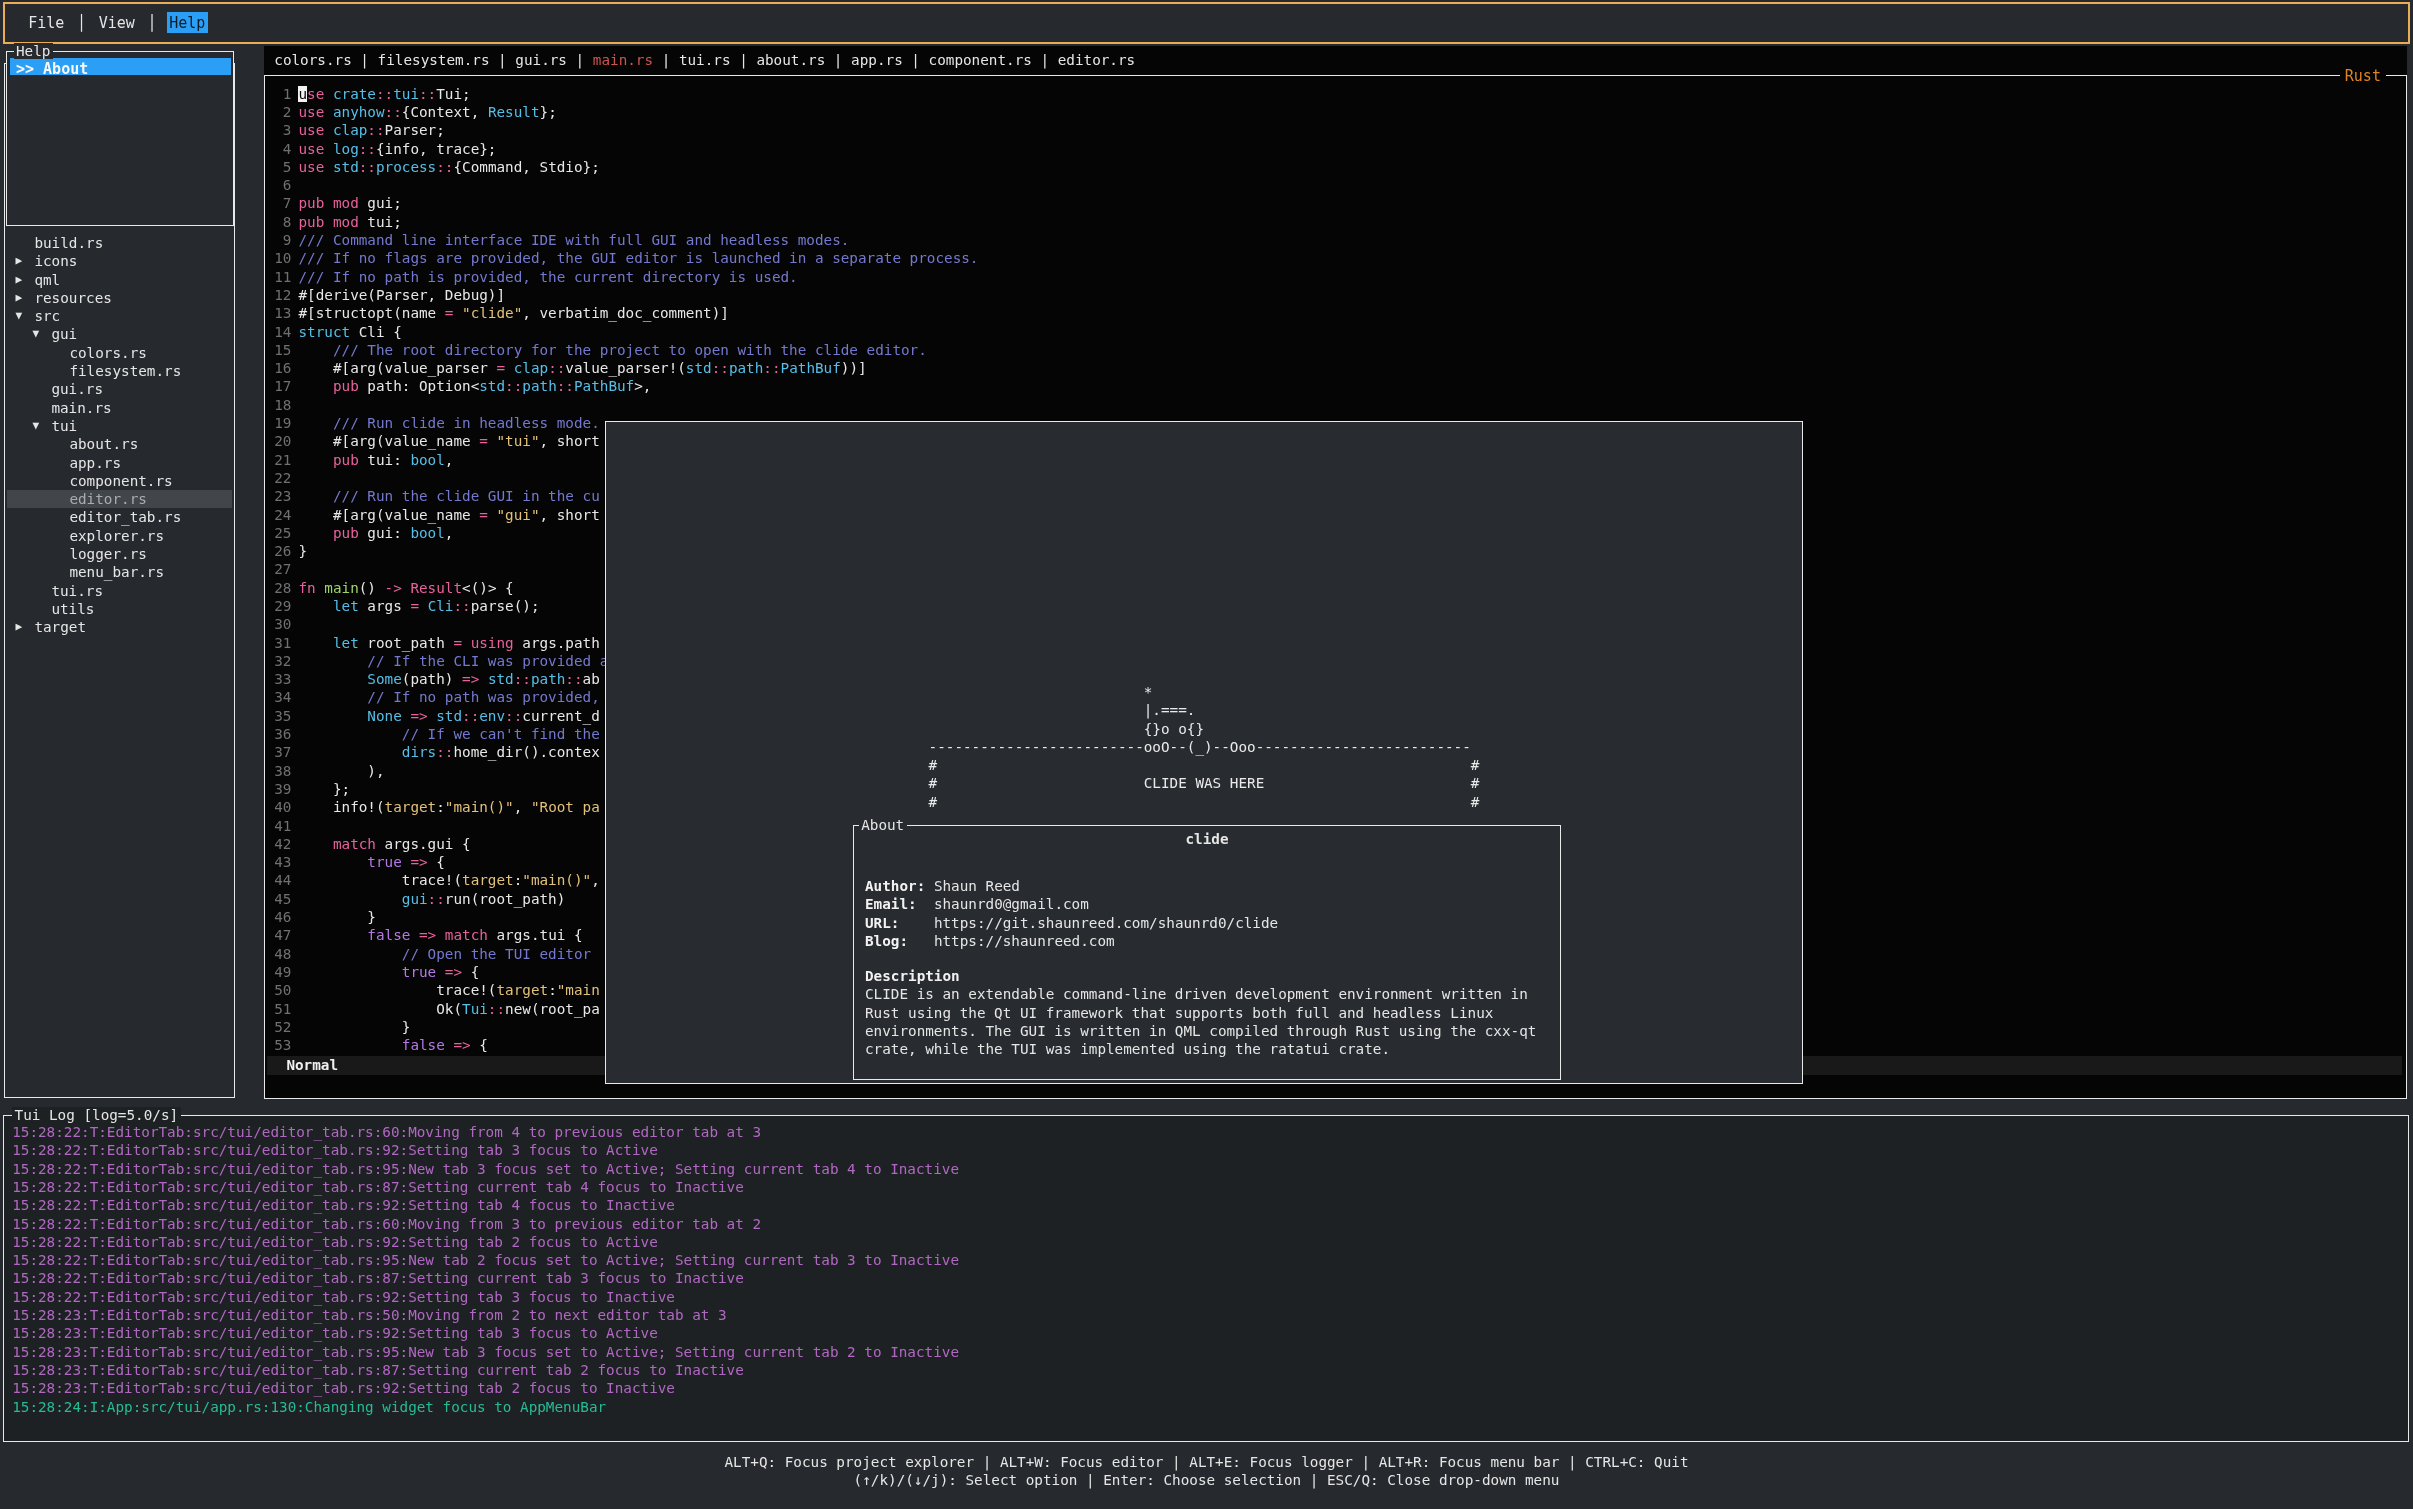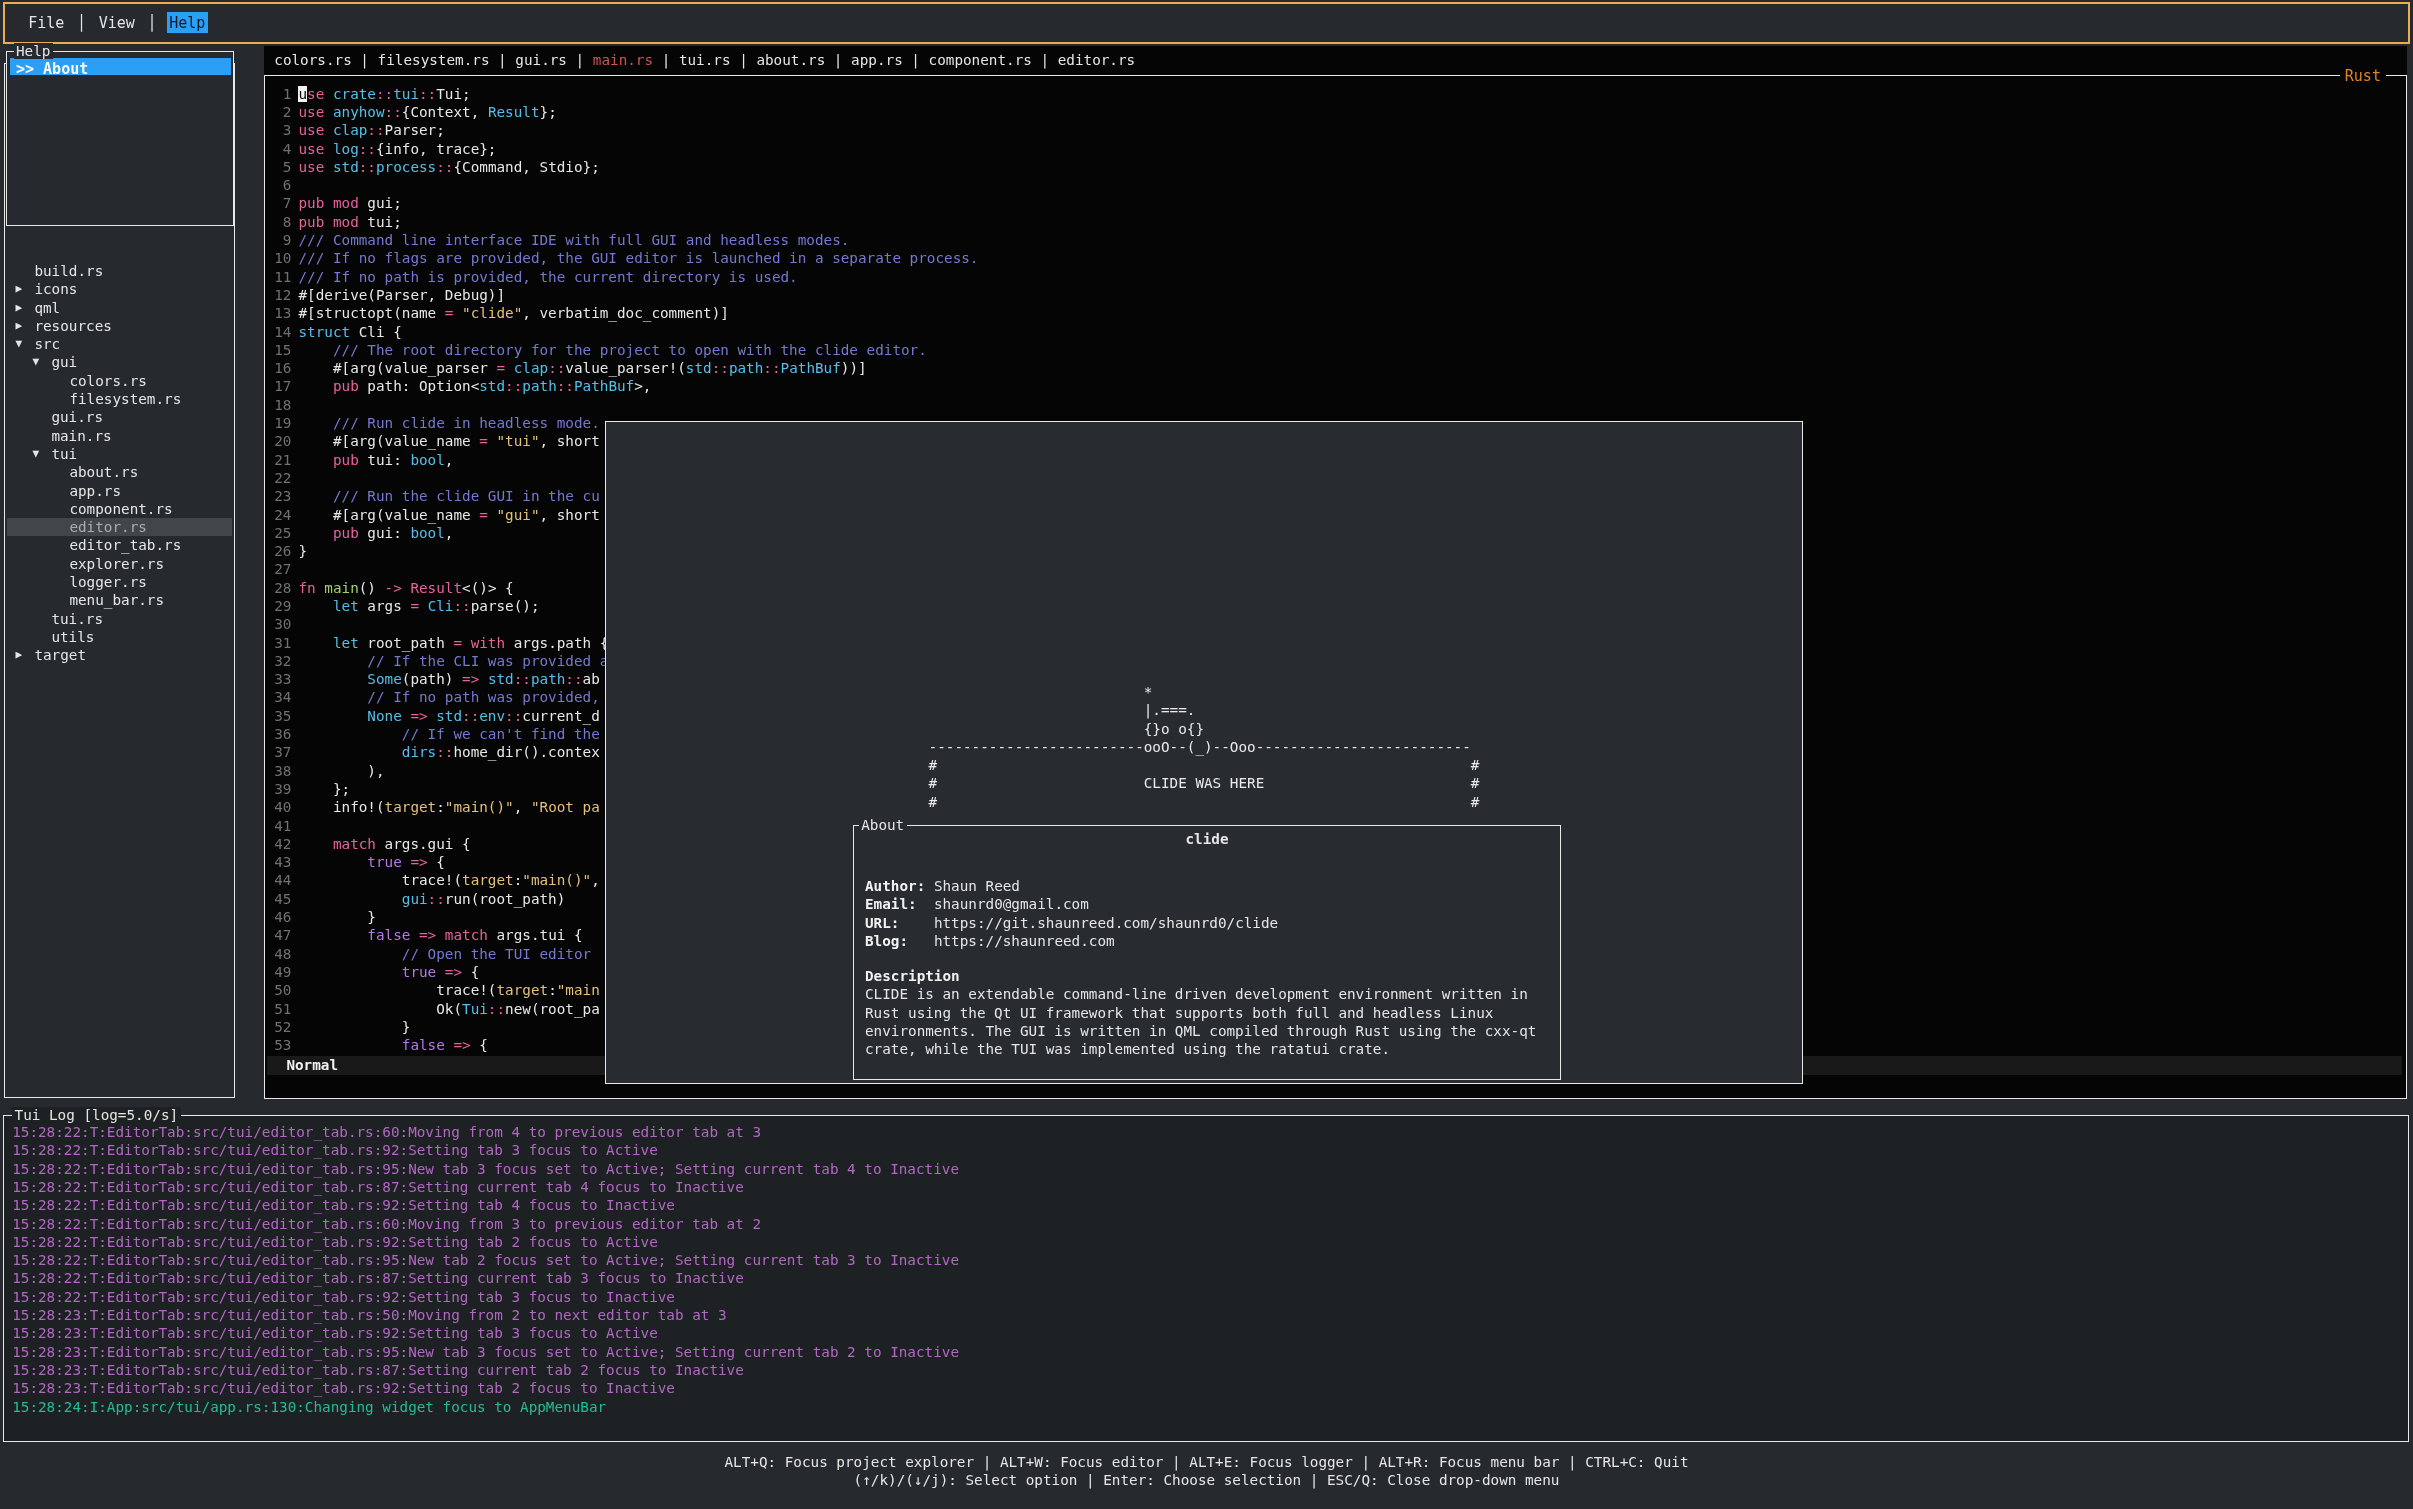--- a/index.html
+++ b/index.html
@@ -196,7 +196,7 @@
 
   <div id="explorer" class="abs">
     <div id="file-tree">
-        <div class="tree-row" style="padding-left: 8px; margin-top: 28px;"><span class="tree-arrow"></span><span>build.rs</span></div>
+        <div class="tree-row" style="padding-left: 8px;"><span class="tree-arrow"></span><span>build.rs</span></div>
         <div class="tree-row" style="padding-left: 8px;"><span class="tree-arrow">▶</span><span>icons</span></div>
         <div class="tree-row" style="padding-left: 8px;"><span class="tree-arrow">▶</span><span>qml</span></div>
         <div class="tree-row" style="padding-left: 8px;"><span class="tree-arrow">▶</span><span>resources</span></div>

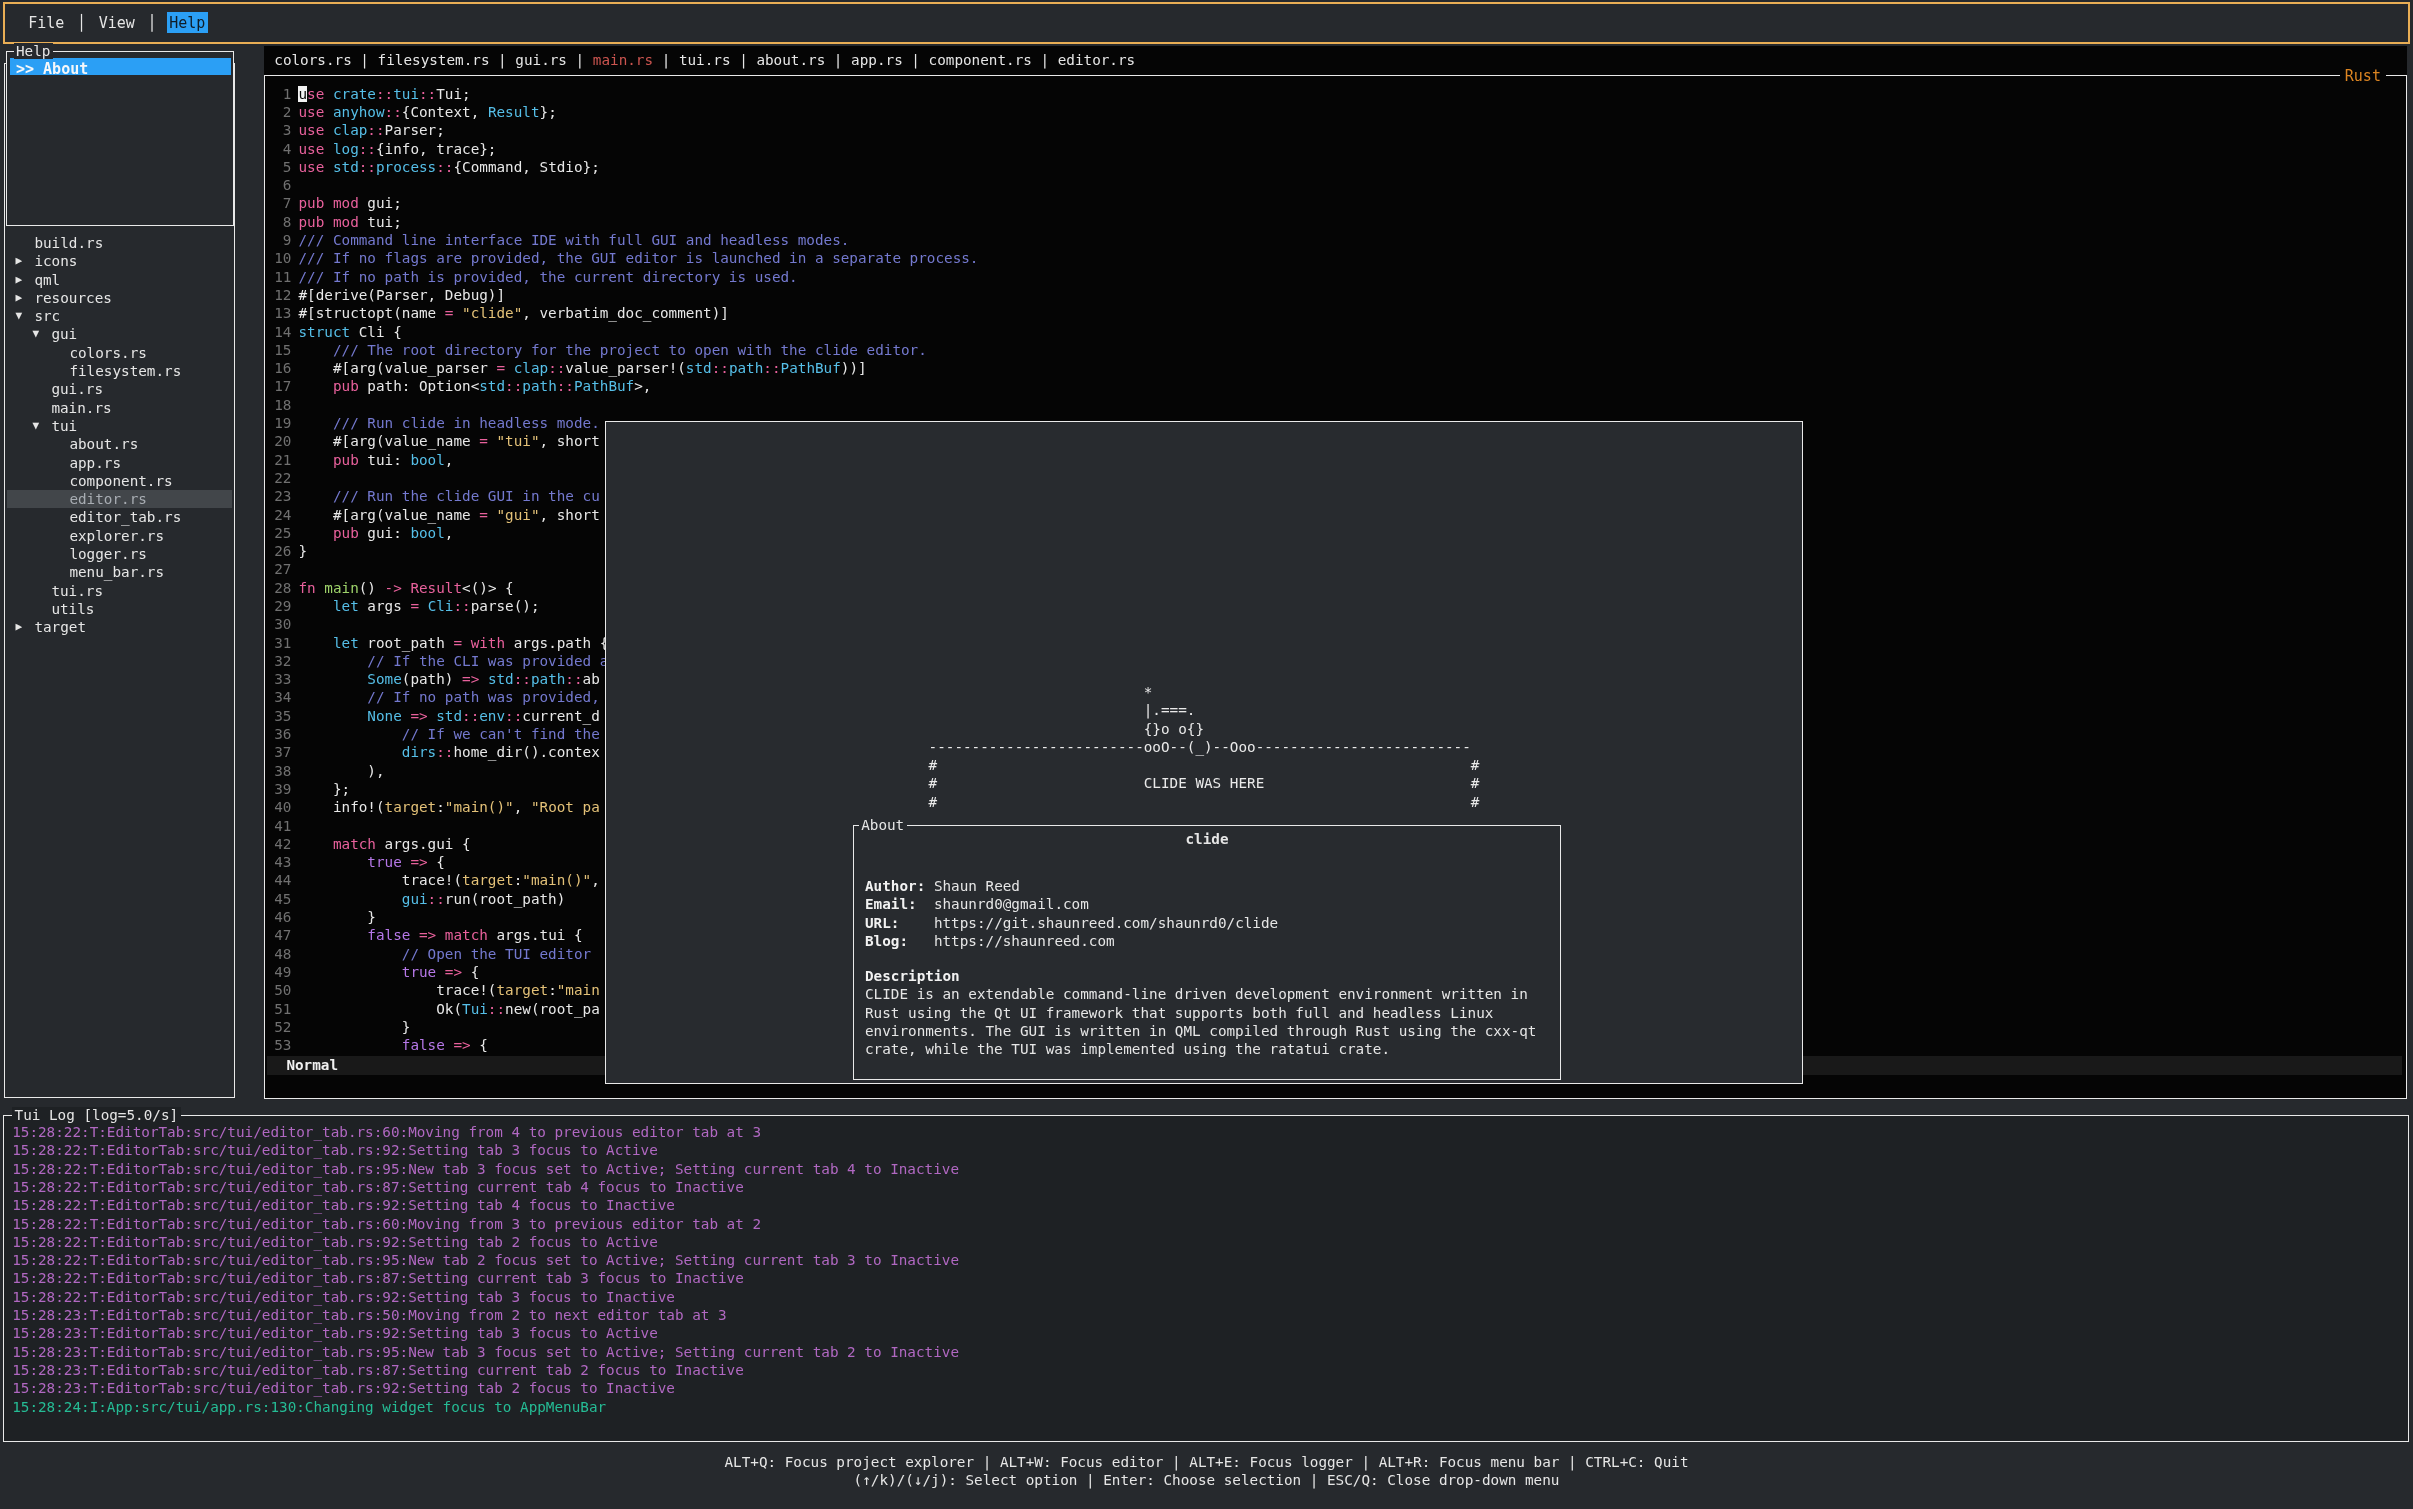--- a/index.html
+++ b/index.html
@@ -164,7 +164,7 @@
         <div class="codeline"><span class="ln">28</span><span><span class="tok-k">fn</span><span class="tok-w"> </span><span class="tok-g">main</span><span class="tok-w">() </span><span class="tok-k">-&gt;</span><span class="tok-w"> </span><span class="tok-k">Result</span><span class="tok-w">&lt;()&gt; {</span></span></div>
         <div class="codeline"><span class="ln">29</span><span><span class="tok-t">    let</span><span class="tok-w"> args </span><span class="tok-k">=</span><span class="tok-w"> </span><span class="tok-t">Cli</span><span class="tok-k">::</span><span class="tok-w">parse();</span></span></div>
         <div class="codeline"><span class="ln">30</span><span></span></div>
-        <div class="codeline"><span class="ln">31</span><span><span class="tok-t">    let</span><span class="tok-w"> root_path </span><span class="tok-k">= with</span><span class="tok-w"> args.path {</span></span></div>
+        <div class="codeline"><span class="ln">31</span><span><span class="tok-t">    let</span><span class="tok-w"> root_path </span><span class="tok-k">= using</span><span class="tok-w"> args.path {</span></span></div>
         <div class="codeline"><span class="ln">32</span><span><span class="tok-c">        // If the CLI was provided a path</span></span></div>
         <div class="codeline"><span class="ln">33</span><span><span class="tok-t">        Some</span><span class="tok-w">(path) </span><span class="tok-k">=&gt;</span><span class="tok-w"> </span><span class="tok-t">std</span><span class="tok-k">::</span><span class="tok-t">path</span><span class="tok-k">::</span><span class="tok-w">ab</span></span></div>
         <div class="codeline"><span class="ln">34</span><span><span class="tok-c">        // If no path was provided,</span></span></div>

